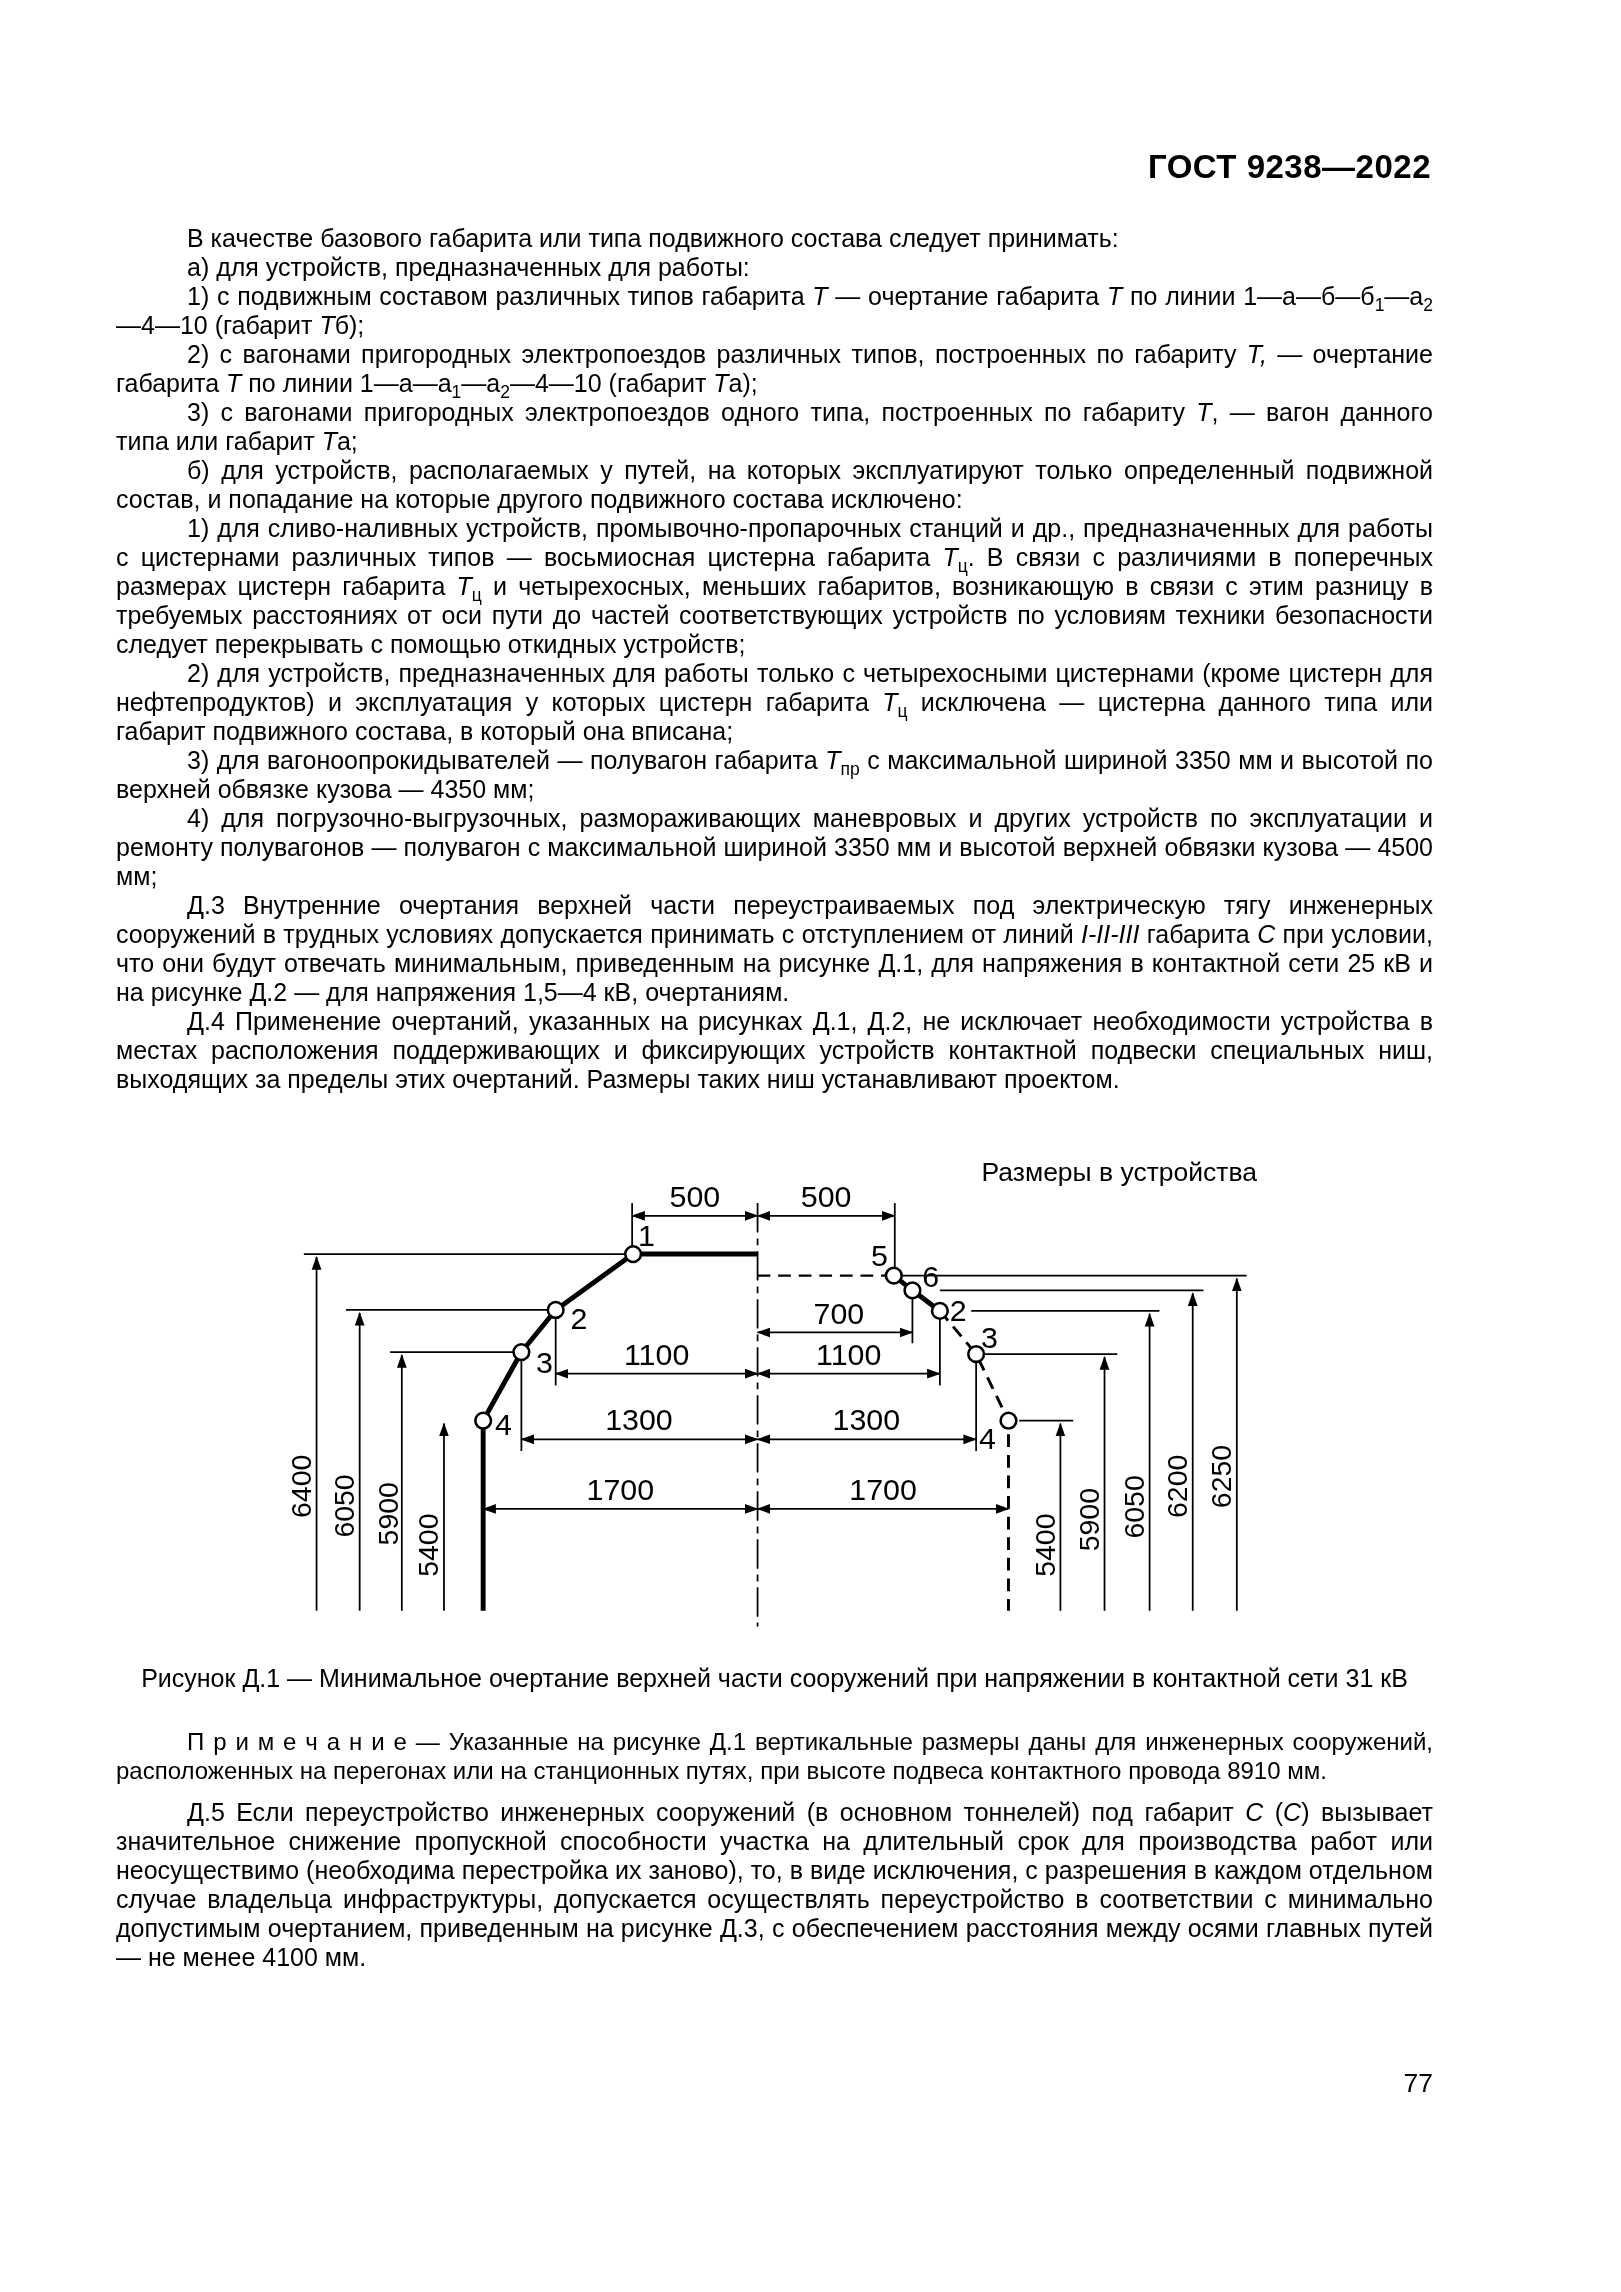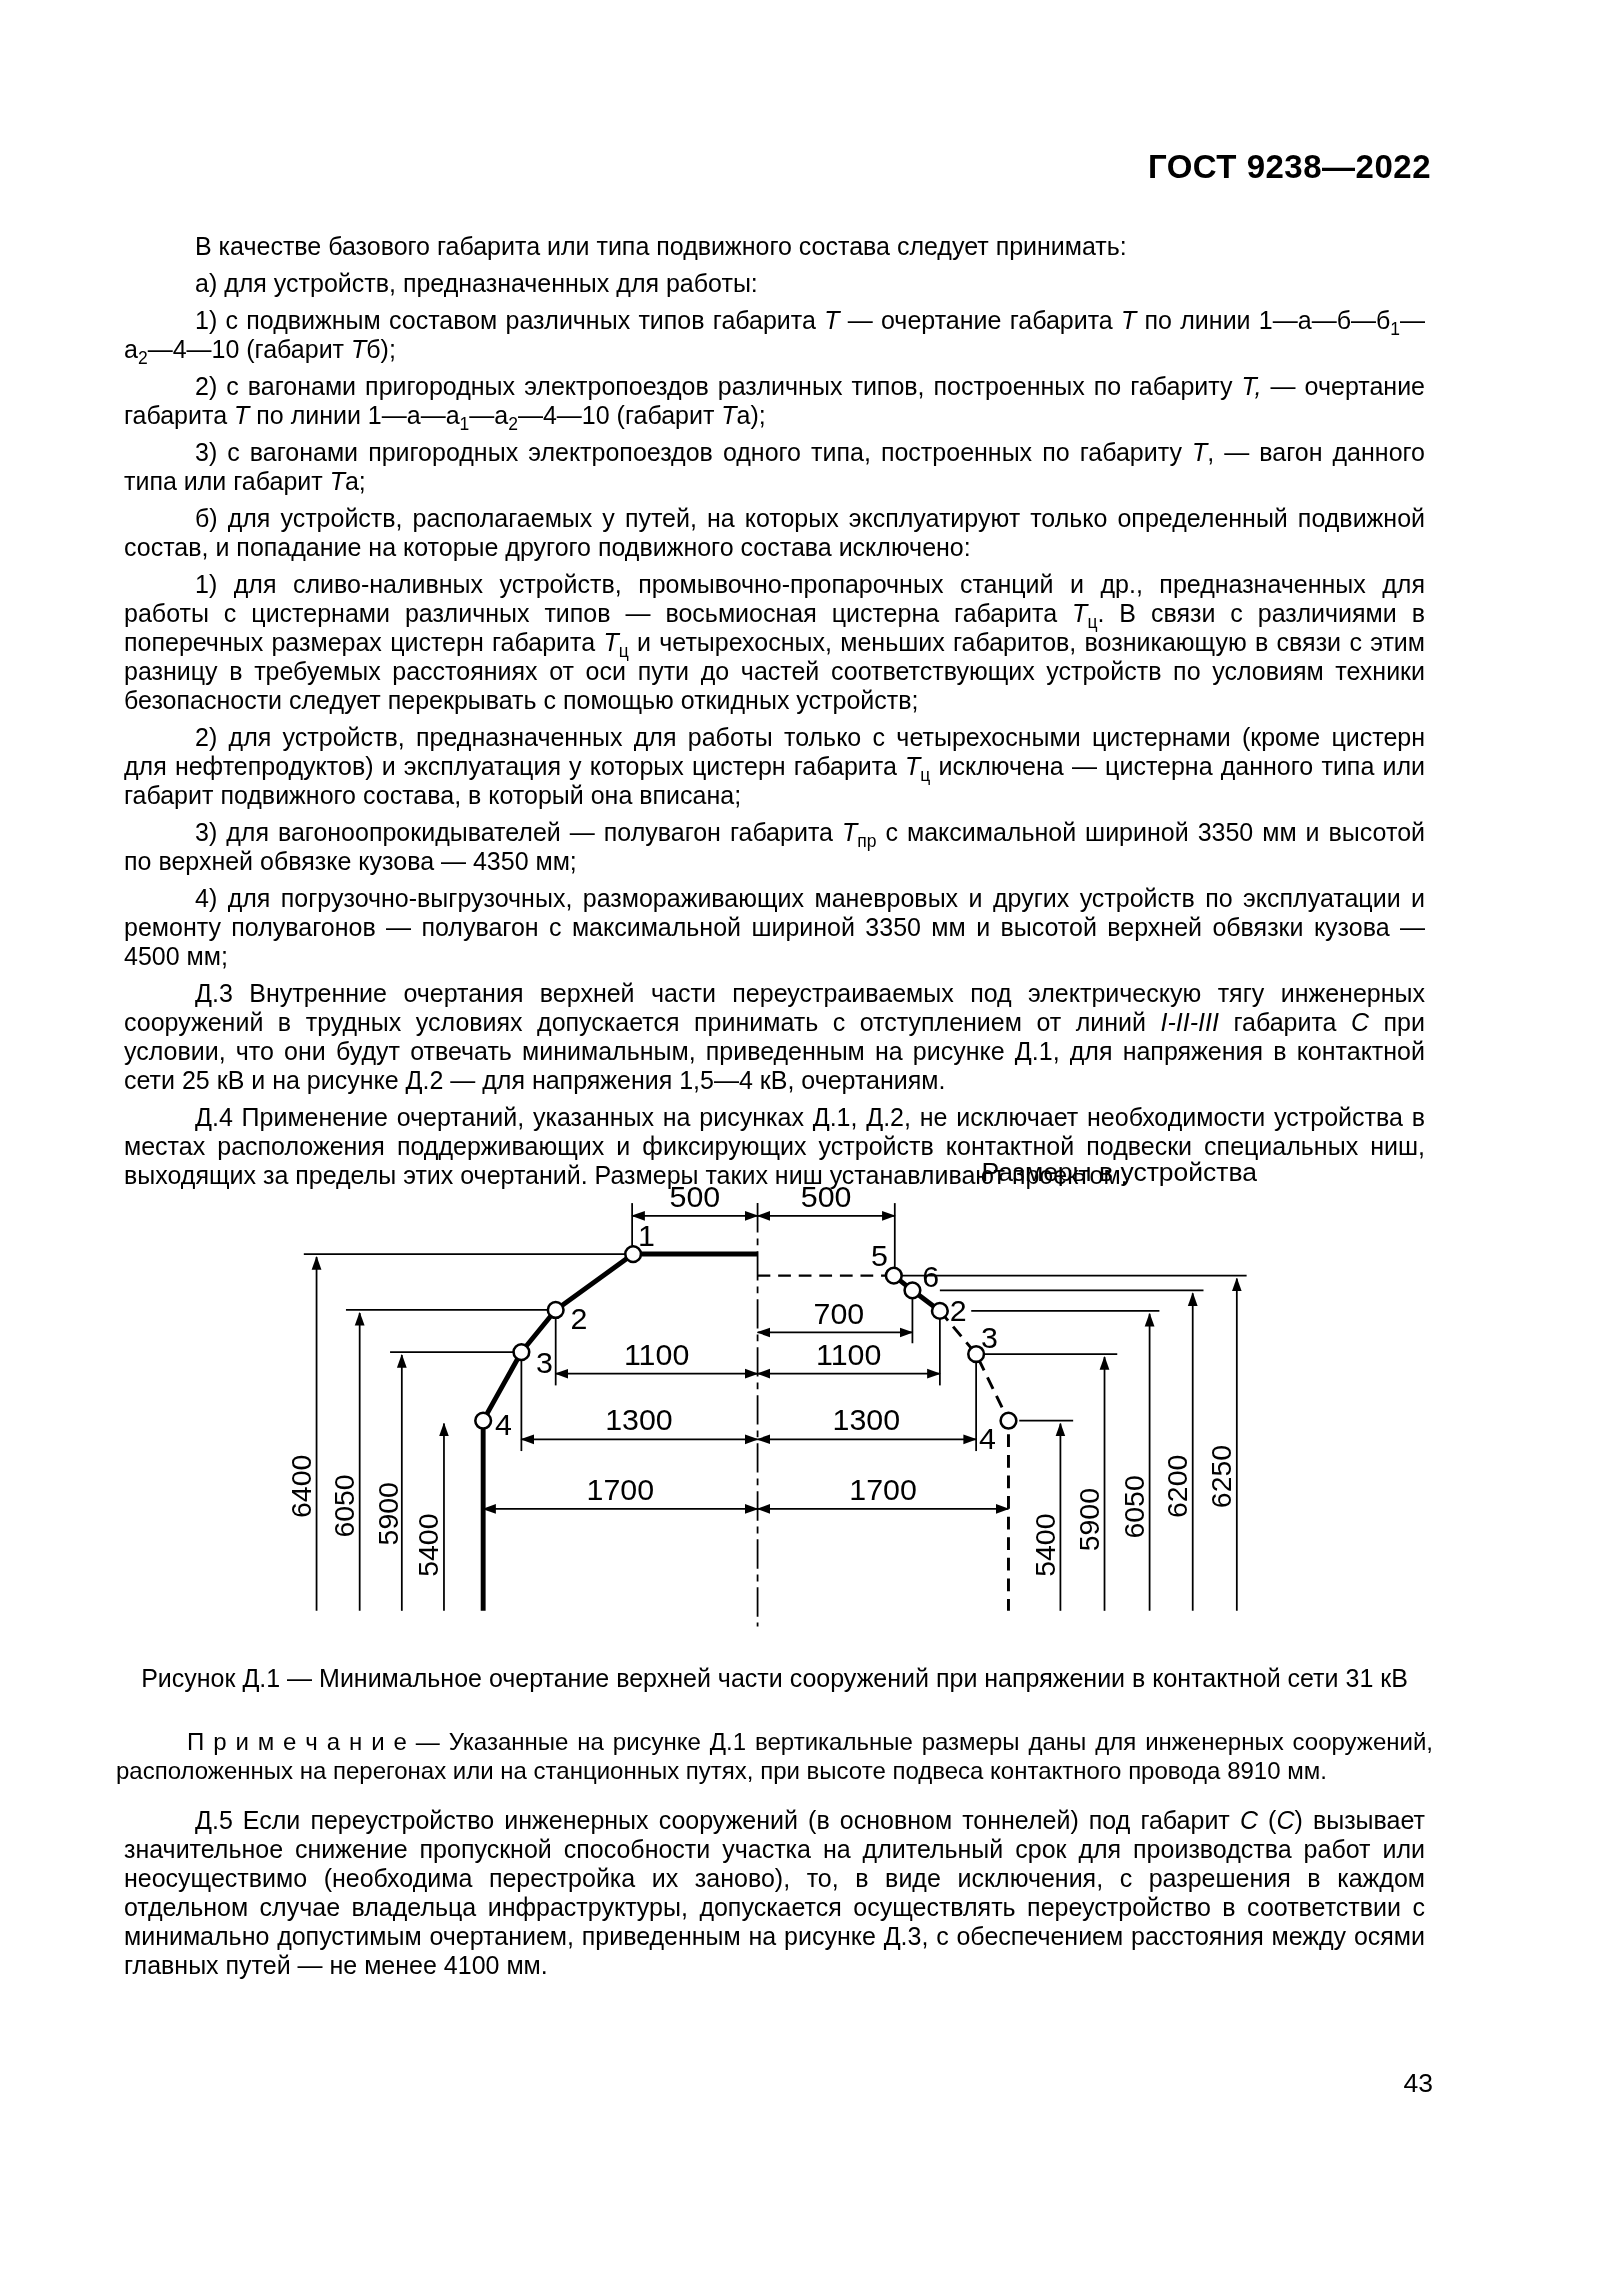--- a/index.html
+++ b/index.html
@@ -7,7 +7,7 @@
   .abs{position:absolute;}
   .header{top:148px;left:116px;width:1315px;text-align:right;font-weight:bold;font-size:33px;letter-spacing:0.5px;}
   .body-text{top:224px;left:116px;width:1317px;font-size:25px;line-height:29px;text-align:justify;hyphens:auto;-webkit-hyphens:auto;}
-  .body-text p{margin:8px;text-indent:71px;}
+  .body-text p{margin:0;text-indent:71px;}
   i{font-style:italic;}
   sub{font-size:70%;line-height:0;}
   .units{top:1157px;left:116px;width:1141px;text-align:right;font-size:26.5px;}

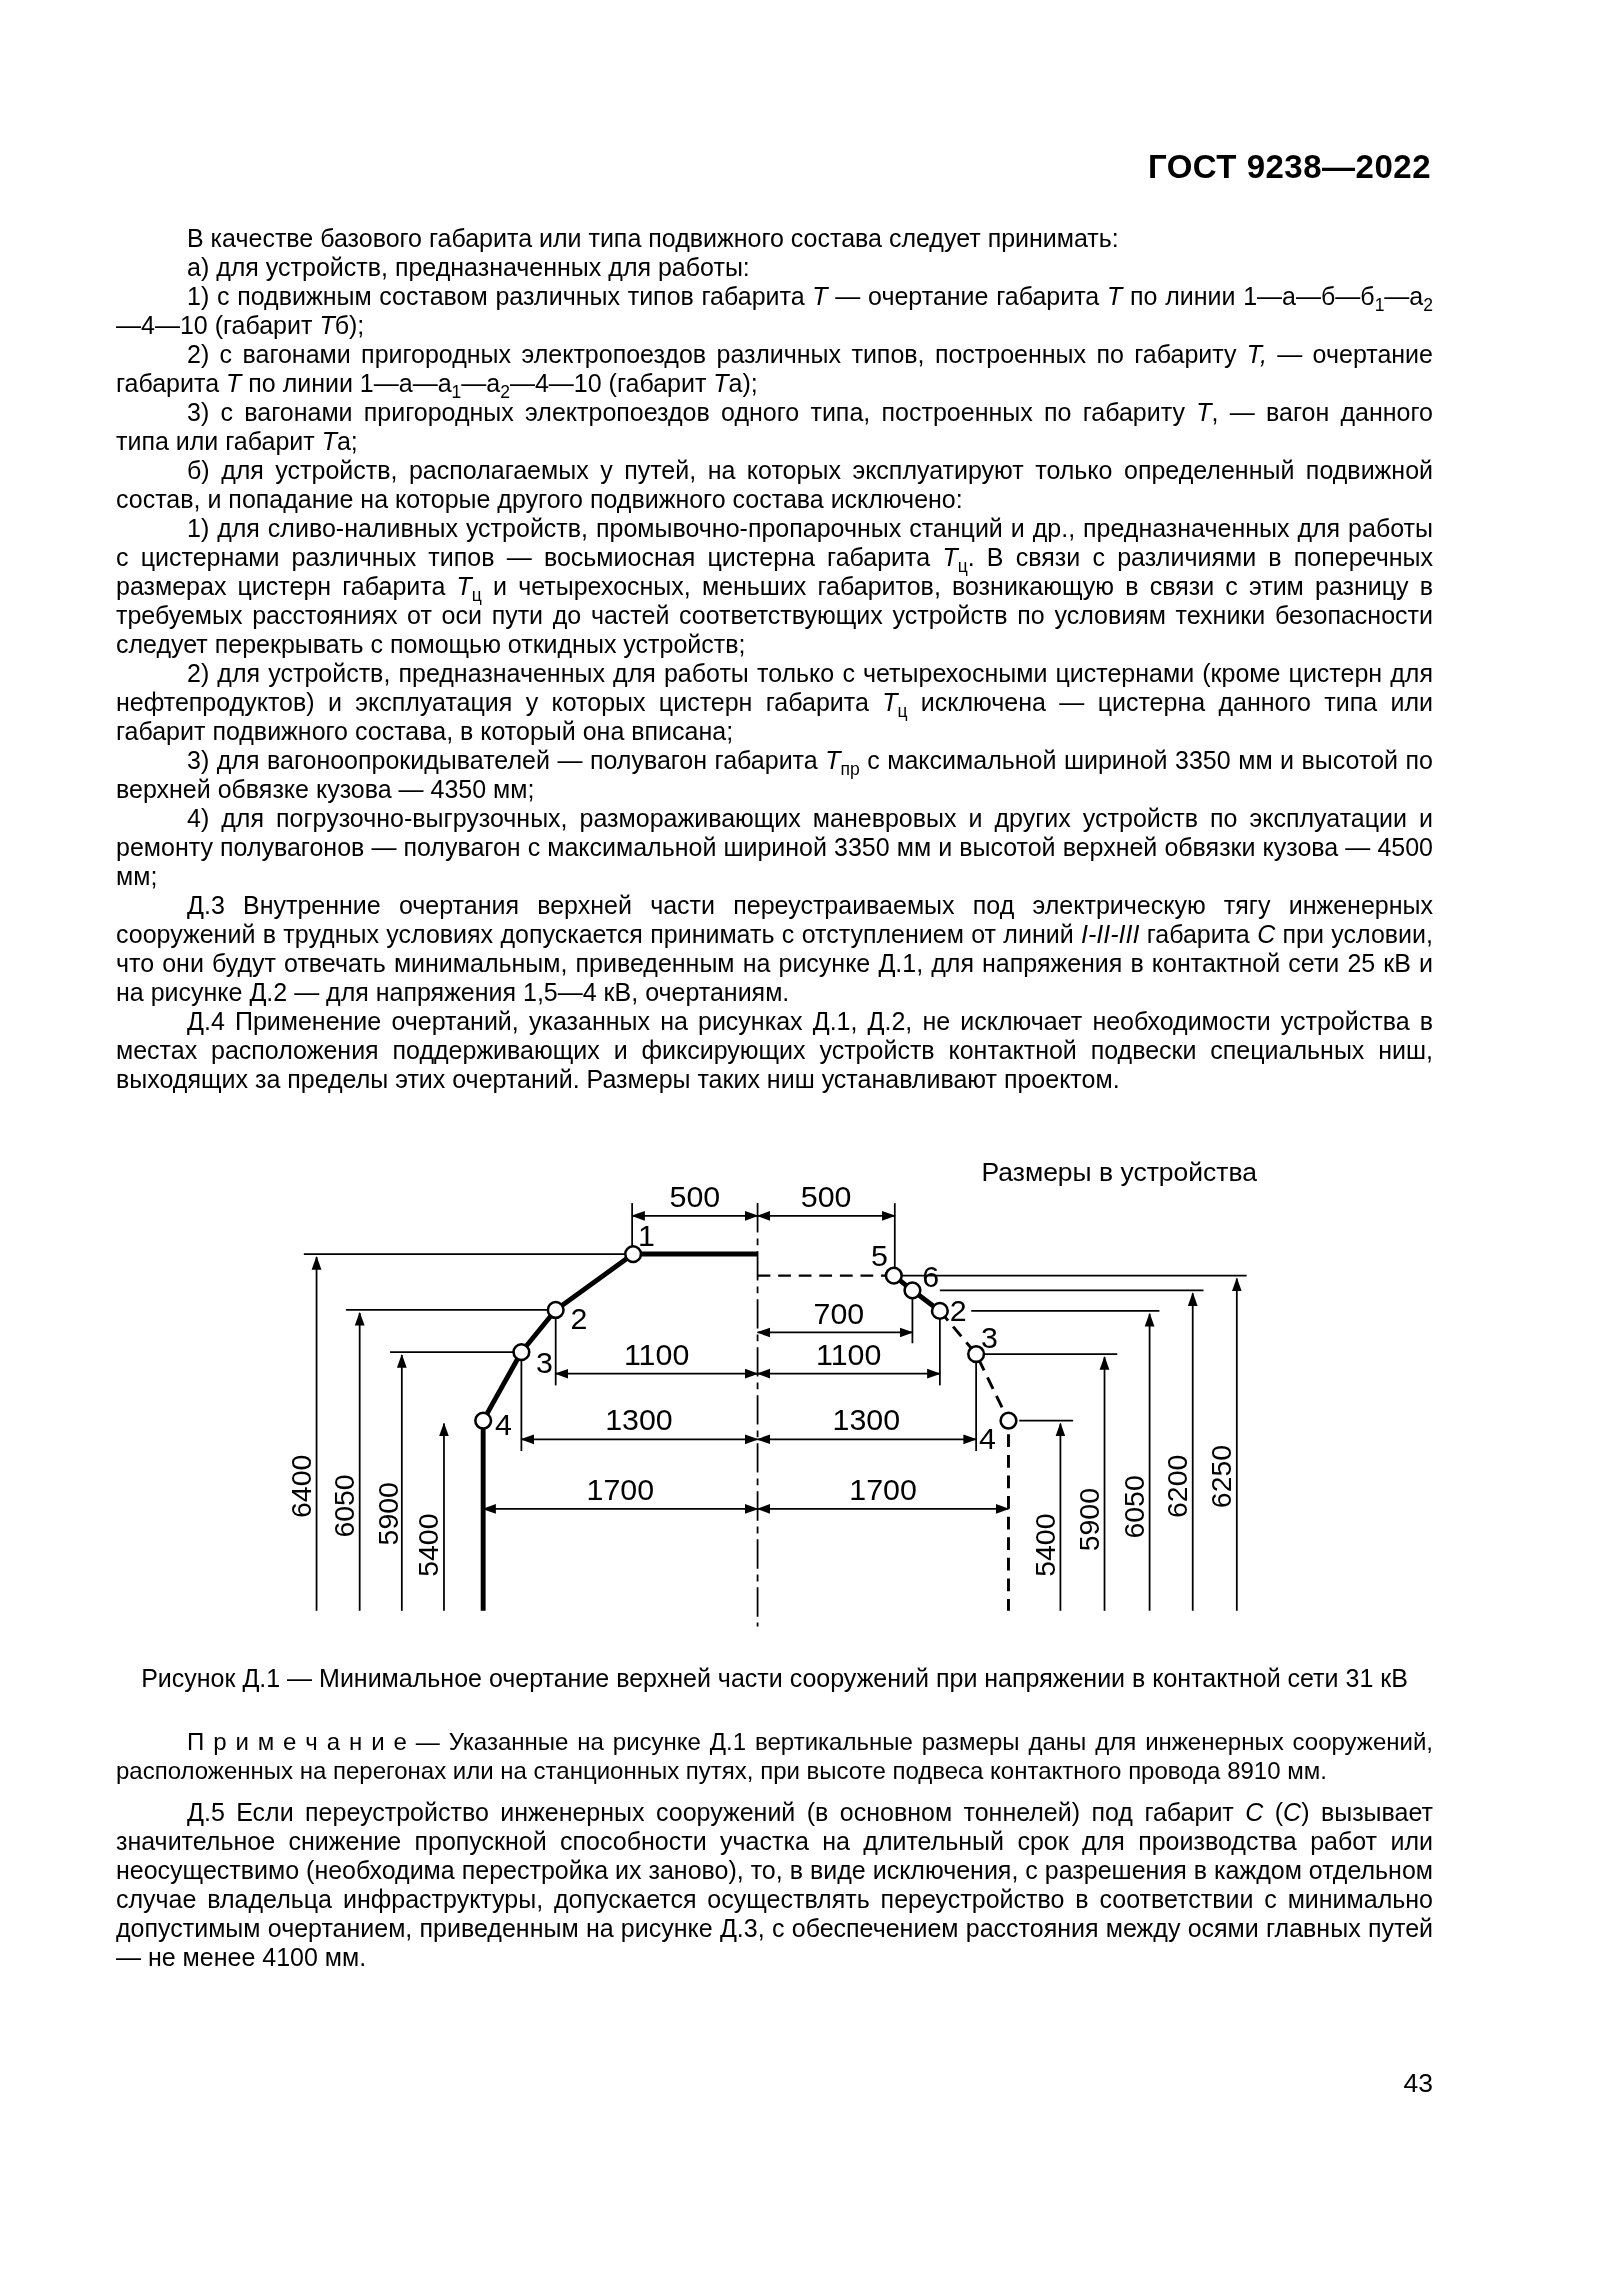--- a/index.html
+++ b/index.html
@@ -165,7 +165,7 @@
     <p>Д.5 Если переустройство инженерных сооружений (в основном тоннелей) под габарит <i>С</i> (<i>С</i>) вызывает значительное снижение пропускной способности участка на длительный срок для производства работ или неосуществимо (необходима перестройка их заново), то, в виде исключения, с разрешения в каждом отдельном случае владельца инфраструктуры, допускается осуществлять переустройство в соответствии с минимально допустимым очертанием, приведенным на рисунке Д.3, с обеспечением расстояния между осями главных путей — не менее 4100 мм.</p>
   </div>
 
-  <div class="abs page-number">43</div>
+  <div class="abs page-number">77</div>
 
 </div>
 

